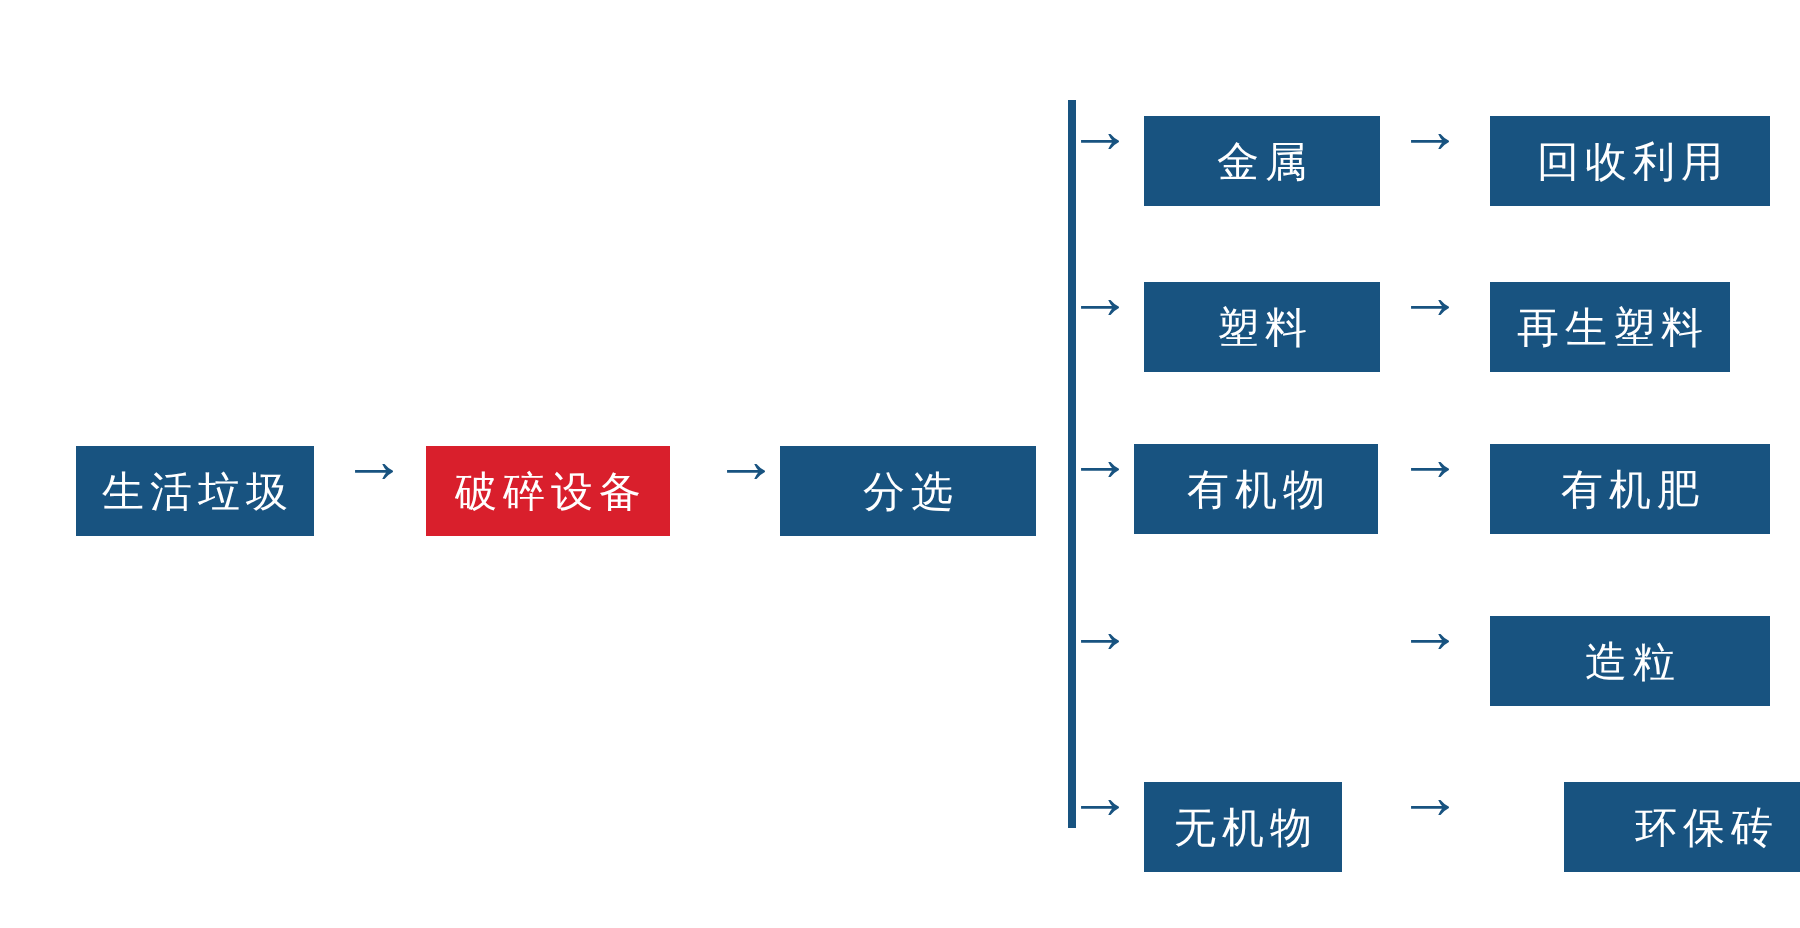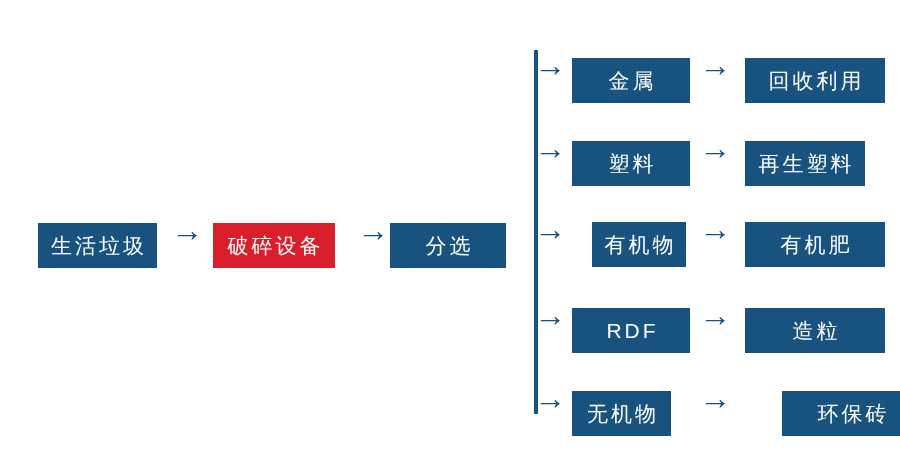--- a/index.html
+++ b/index.html
@@ -65,7 +65,7 @@
   <span class="arrow" style="left:167px; top:207px">→</span>
   <div class="box red" style="left:213px; top:207px; width:122px">破碎设备</div>
   <span class="arrow" style="left:353px; top:207px">→</span>
-  <div class="box" style="left:390px; top:207px; width:116px">分选</div>
+  <div class="box" style="left:390px; top:207px; width:128px">分选</div>
 
   <div class="vline" style="left:534px; top:50px; height:364px"></div>
 

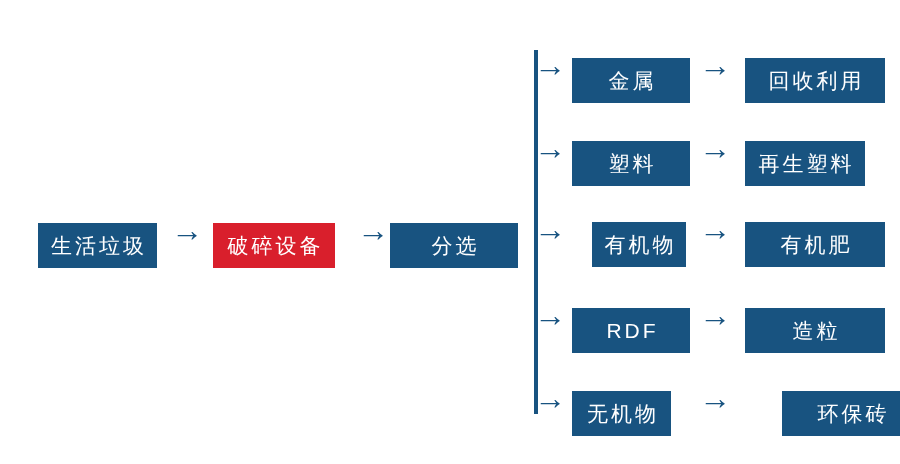--- a/index.html
+++ b/index.html
@@ -80,7 +80,7 @@
   <div class="box" style="left:745px; top:125px; width:120px">再生塑料</div>
 
   <span class="arrow" style="left:530px; top:206px">→</span>
-  <div class="box" style="left:592px; top:206px; width:94px">有机物</div>
+  <div class="box" style="left:567px; top:206px; width:122px">有机物</div>
   <span class="arrow" style="left:695px; top:206px">→</span>
   <div class="box" style="left:745px; top:206px; width:140px">有机肥</div>
 

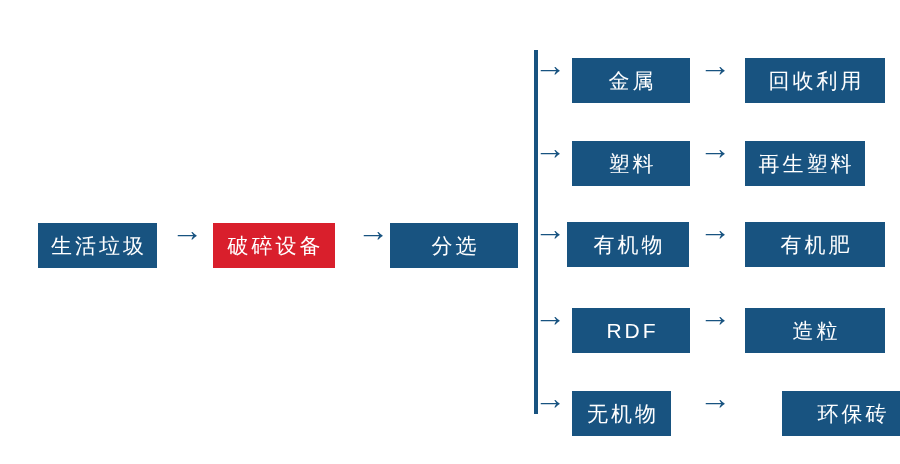--- a/index.html
+++ b/index.html
@@ -85,7 +85,6 @@
   <div class="box" style="left:745px; top:206px; width:140px">有机肥</div>
 
   <span class="arrow" style="left:530px; top:292px">→</span>
-  <div class="box" style="left:572px; top:292px; width:118px">RDF</div>
   <span class="arrow" style="left:695px; top:292px">→</span>
   <div class="box" style="left:745px; top:292px; width:140px">造粒</div>
 

